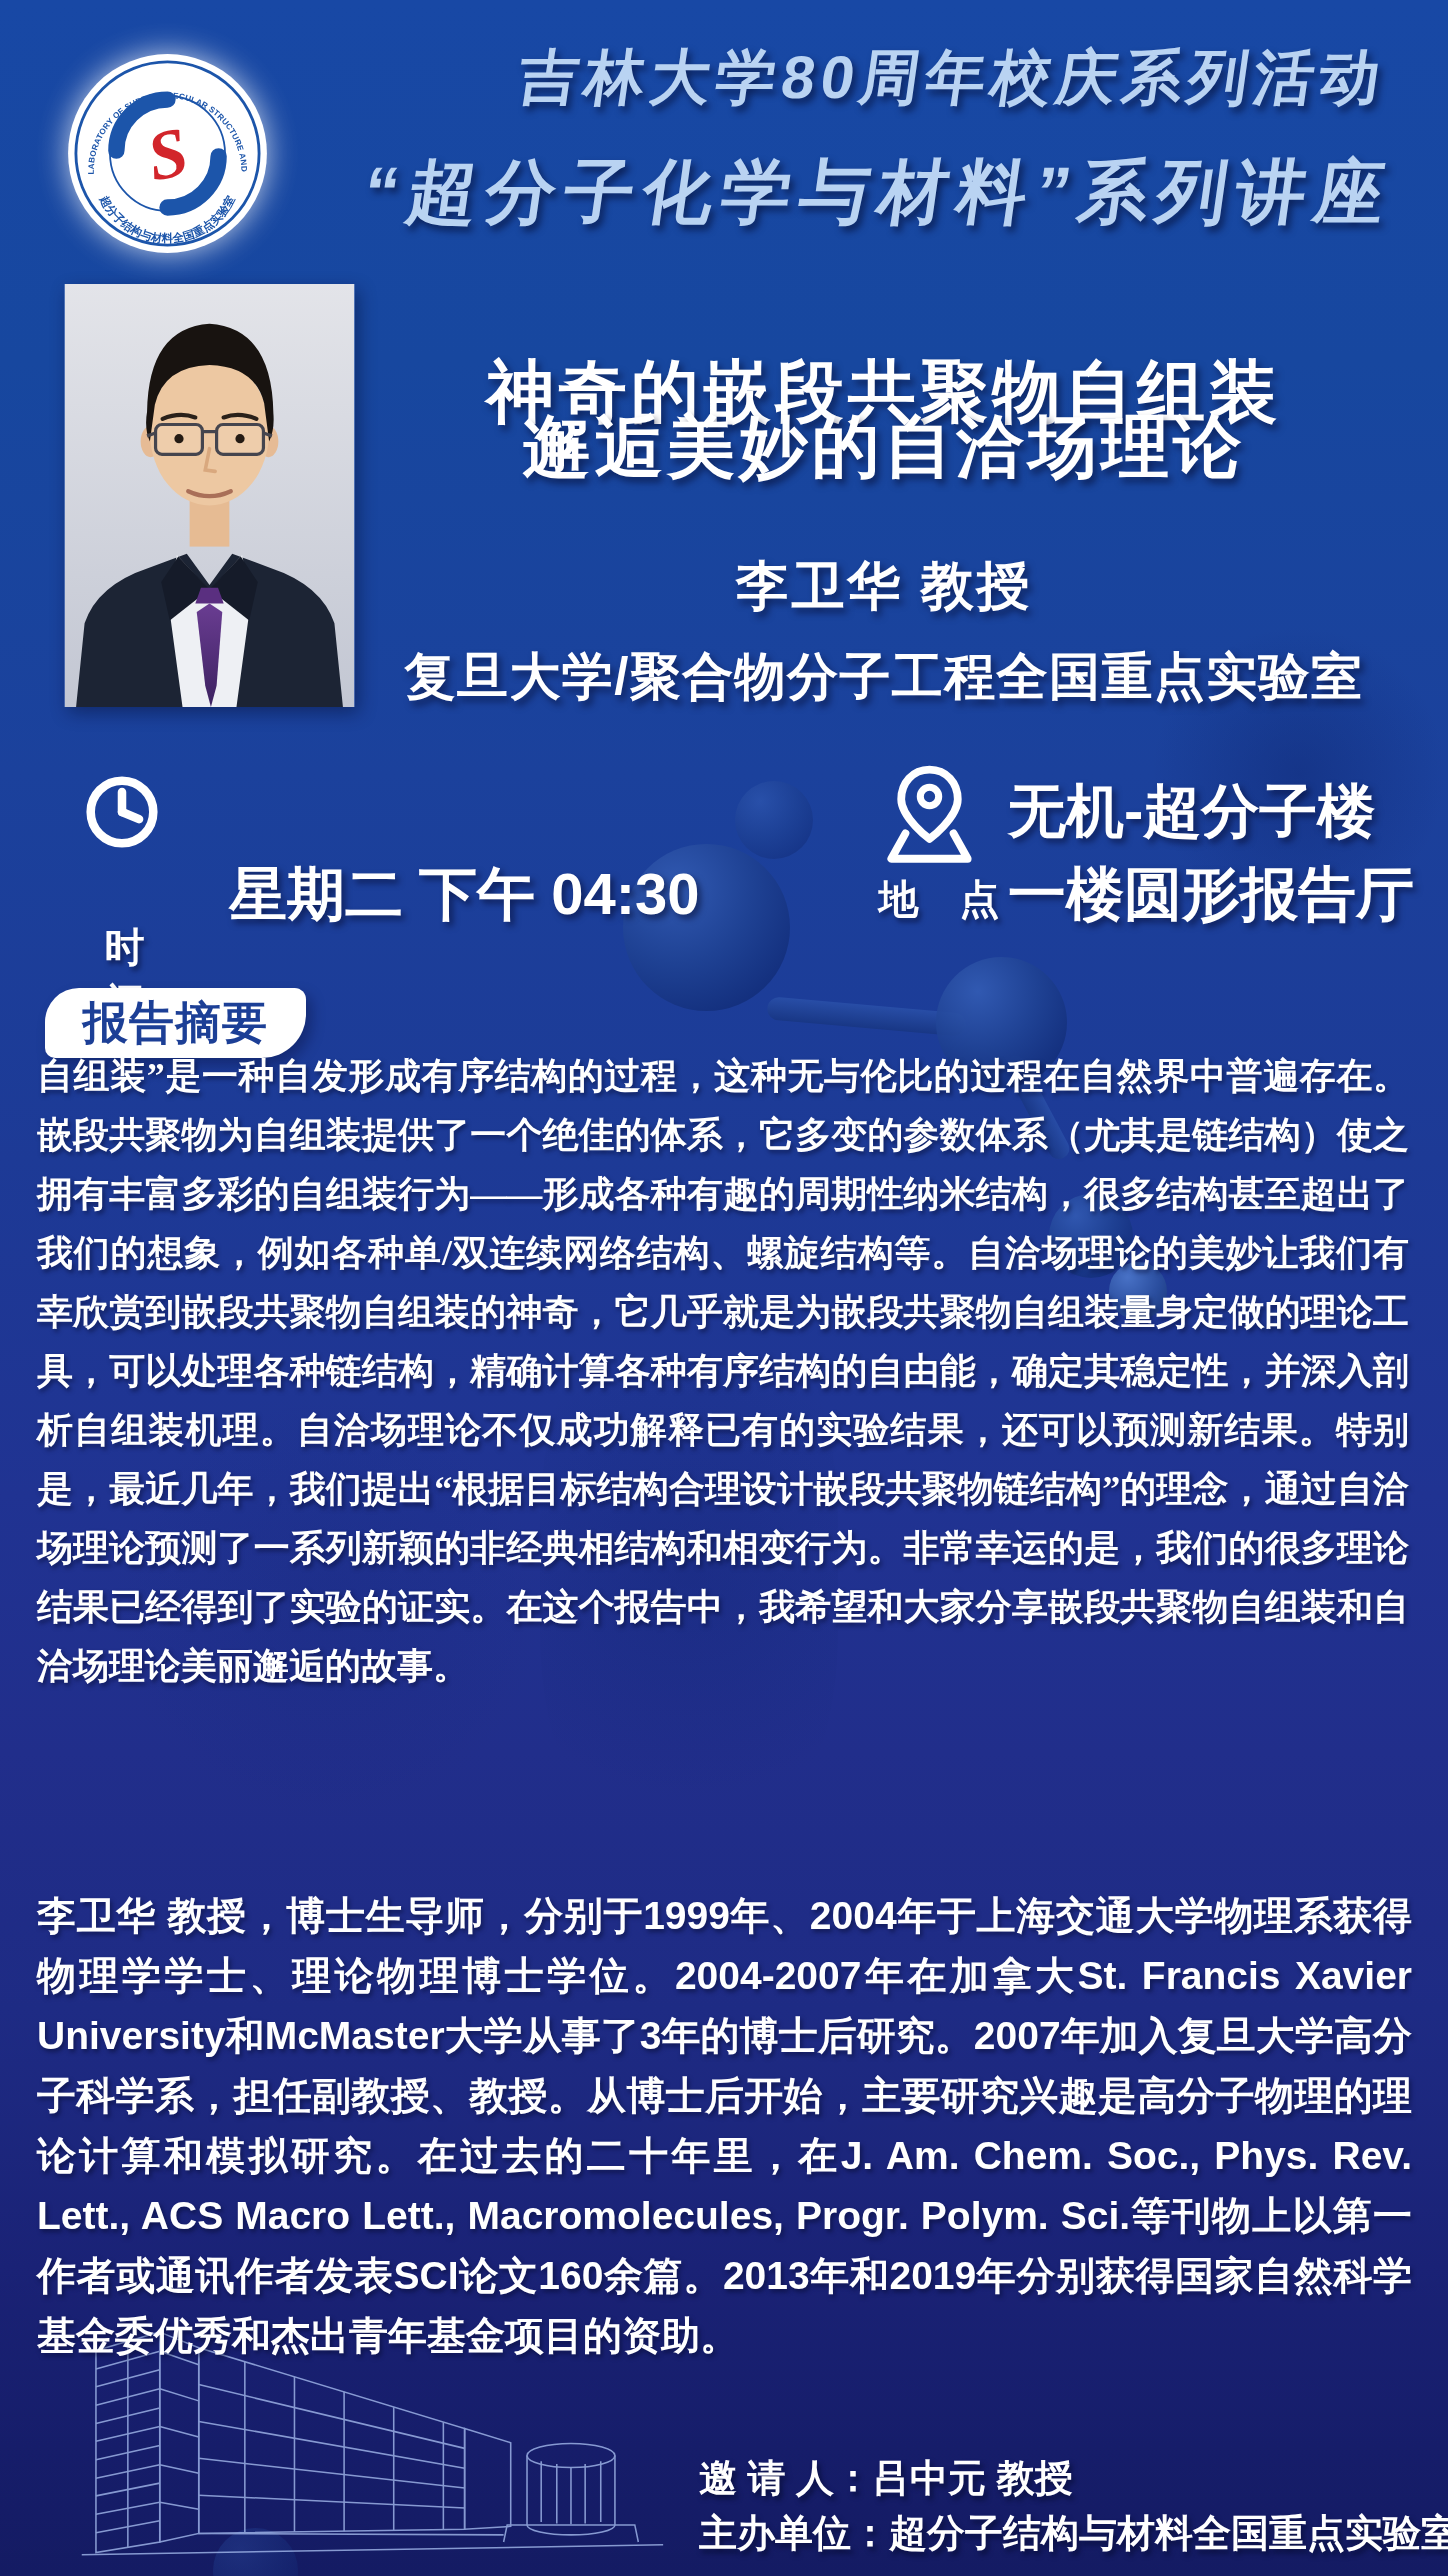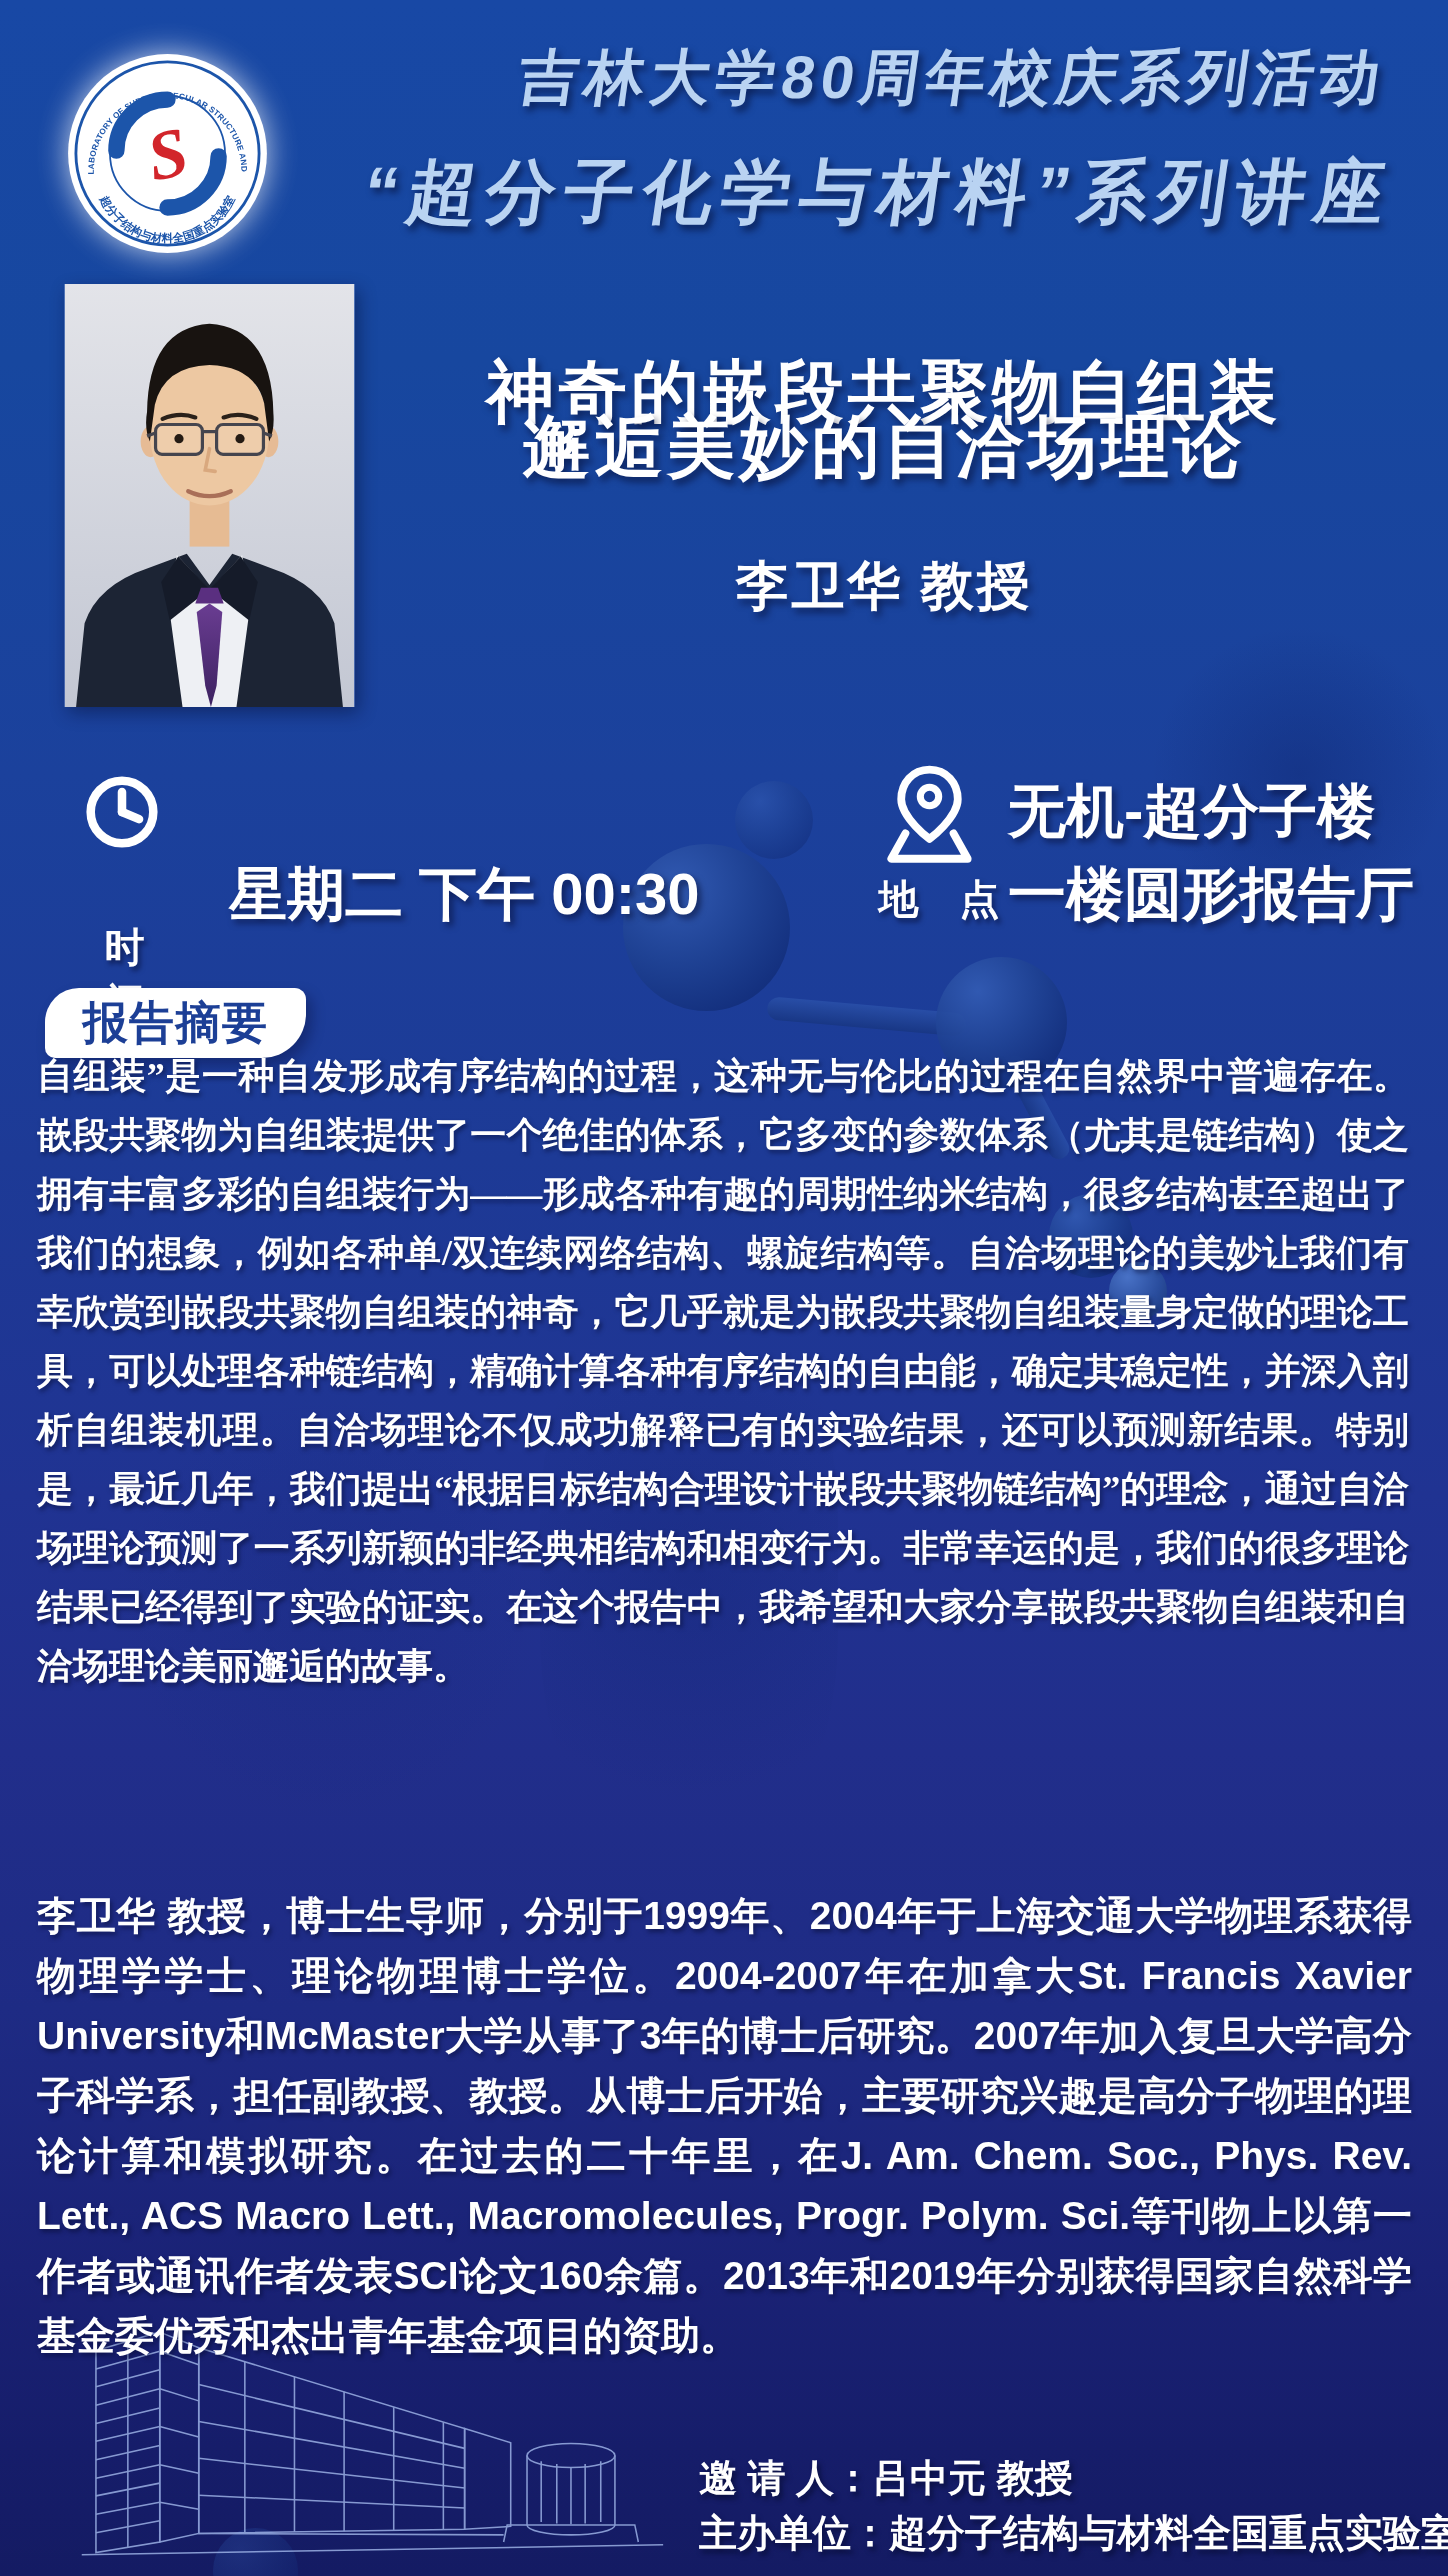--- a/index.html
+++ b/index.html
@@ -154,6 +154,7 @@
   <div class="tt t1">神奇的嵌段共聚物自组装</div>
   <div class="tt t2">邂逅美妙的自洽场理论</div>
   <div class="tt spk">李卫华 教授</div>
+  <div class="tt aff">复旦大学/聚合物分子工程全国重点实验室</div>
 
   <svg class="sched-ico" style="left:85px;top:775px;" width="74" height="74" viewBox="0 0 104 104" aria-hidden="true">
     <circle cx="52" cy="52" r="44" fill="none" stroke="#ffffff" stroke-width="12"></circle>

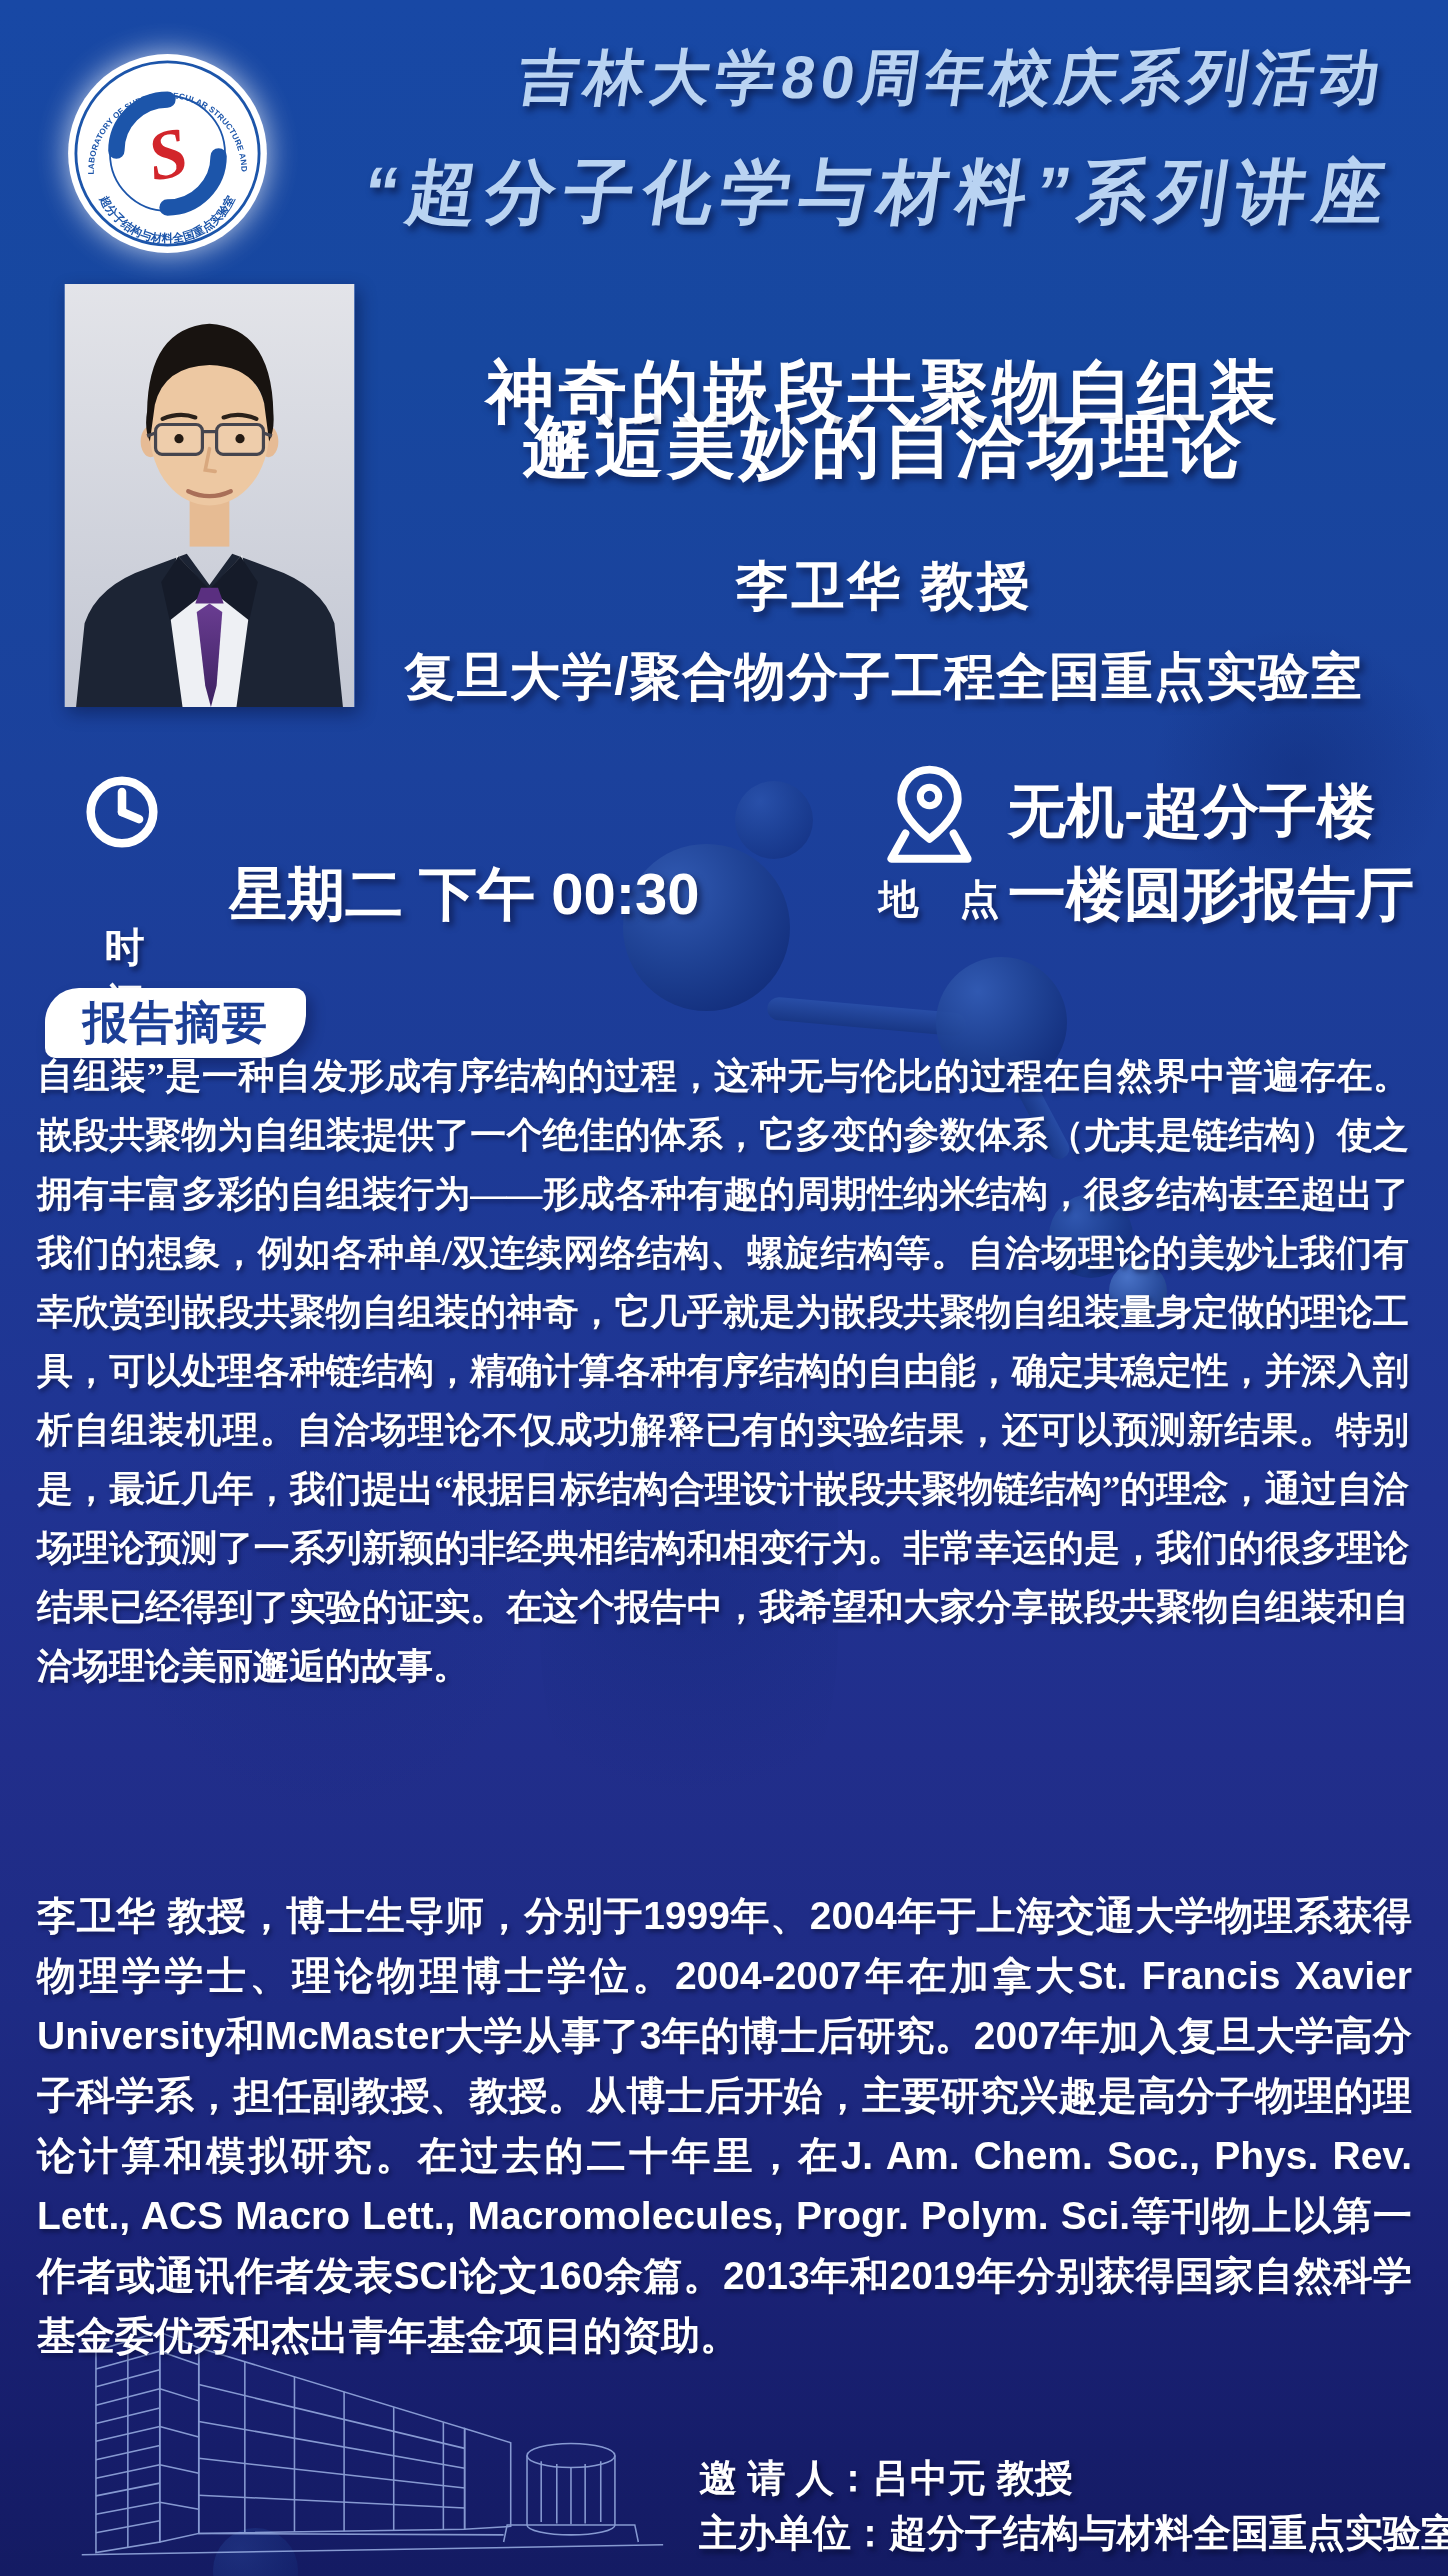--- a/index.html
+++ b/index.html
@@ -162,7 +162,7 @@
     <line x1="52" y1="52" x2="76" y2="62" stroke="#ffffff" stroke-width="12" stroke-linecap="round"></line>
   </svg>
   <div class="sched-label" style="left:65px;top:872px;width:119px;margin-top:48px;">时 间</div>
-  <div class="sched-big" style="left:229px;top:856px;">星期二 下午 00:30</div>
+  <div class="sched-big" style="left:229px;top:856px;">星期二 下午 04:30</div>
 
   <svg class="sched-ico" style="left:880px;top:761px;" width="99" height="105" viewBox="0 0 140 148" aria-hidden="true">
     <path d="M 70 12 C 46 12 30 31 30 54 C 30 80 70 110 70 110 C 70 110 110 80 110 54 C 110 31 94 12 70 12 Z" fill="none" stroke="#ffffff" stroke-width="11" stroke-linejoin="round"></path>

